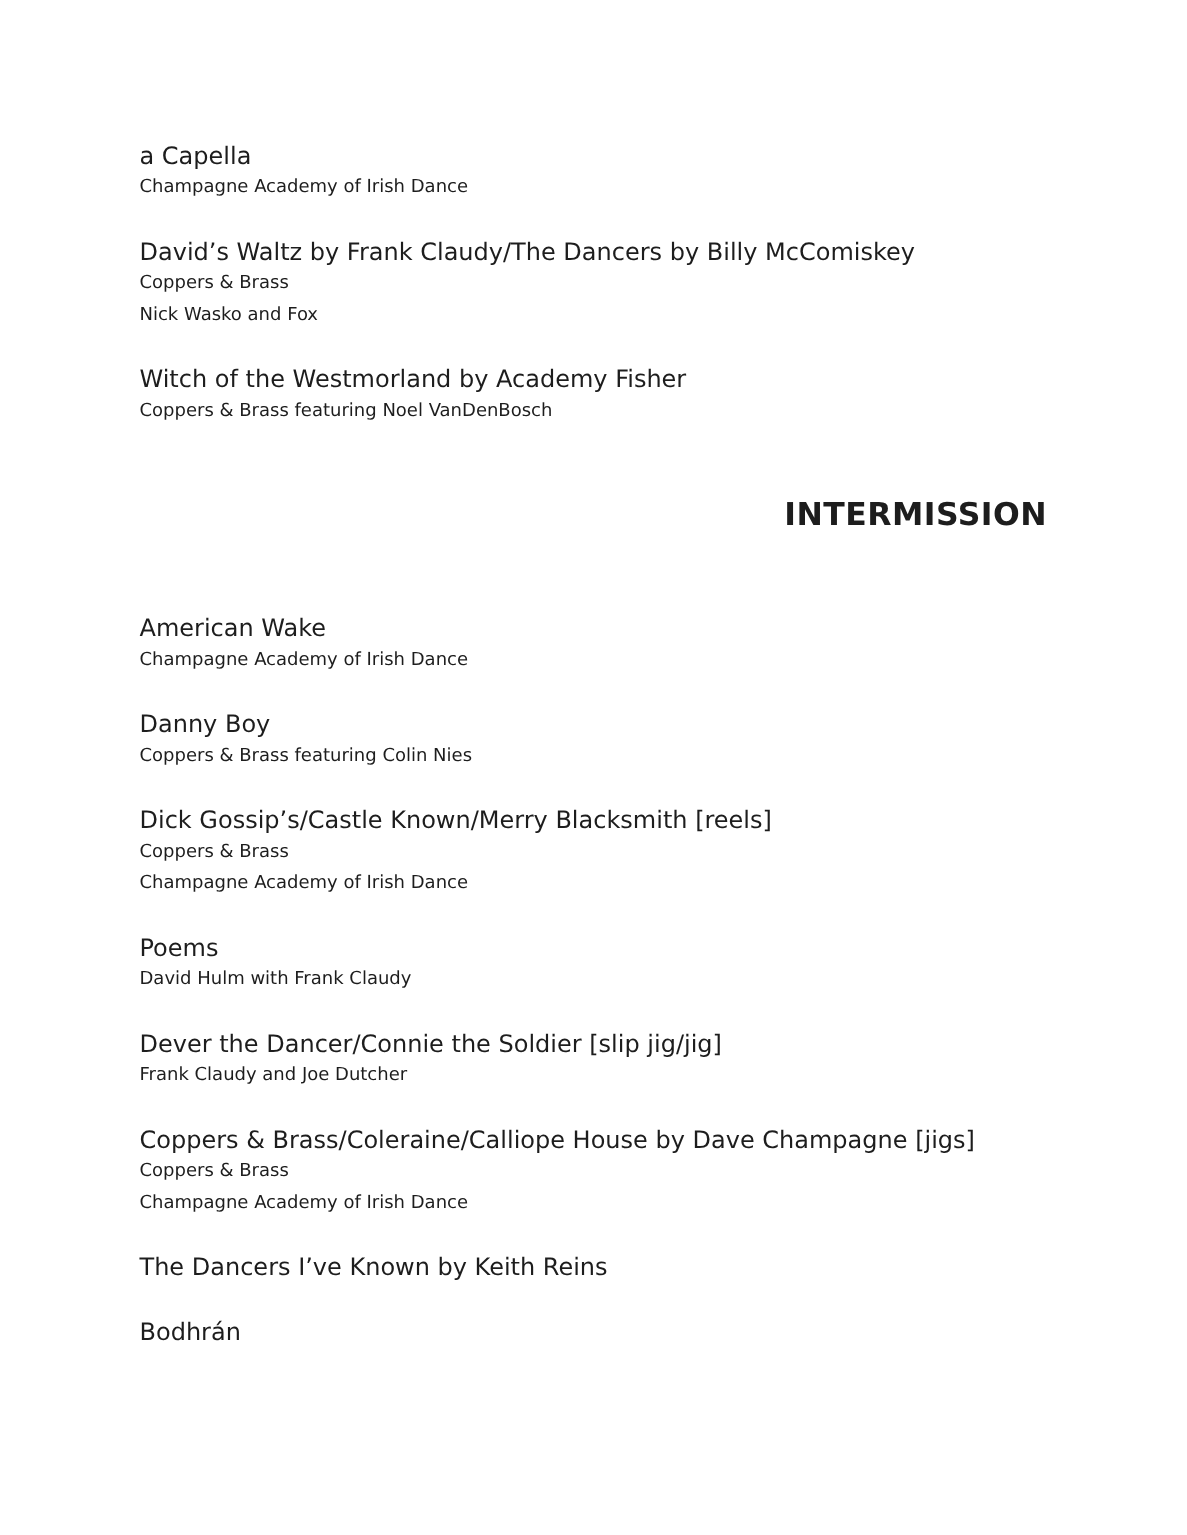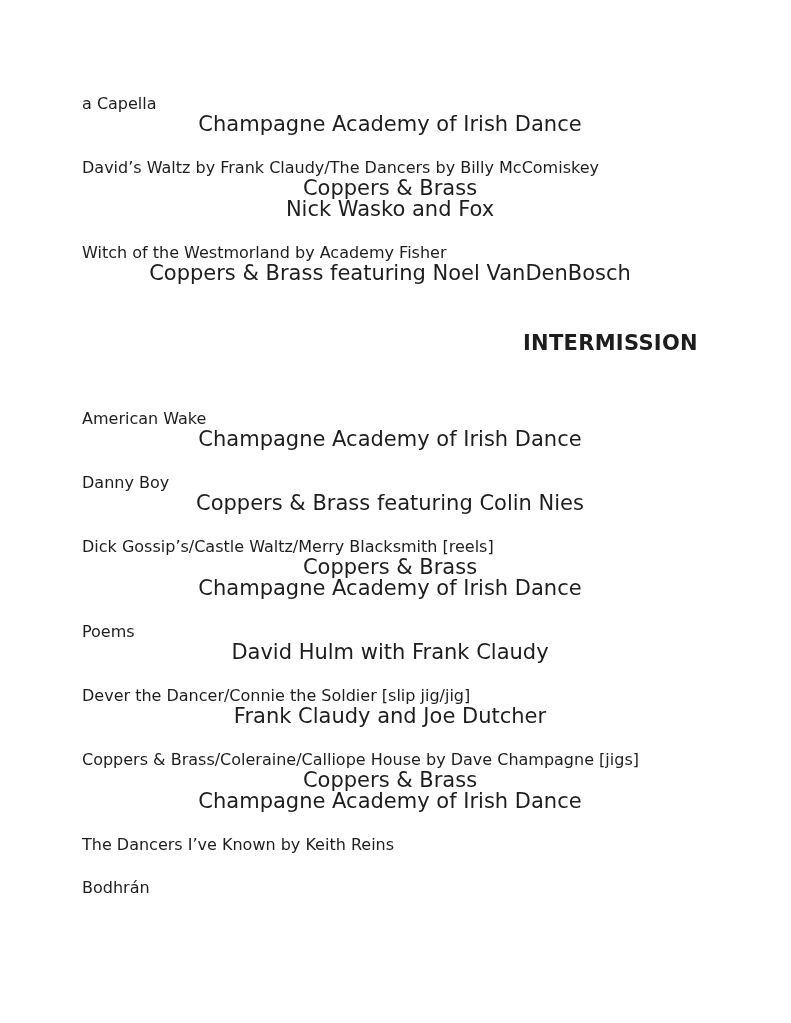--- a/index.html
+++ b/index.html
@@ -14,7 +14,7 @@
   }
   .content {
     position: absolute;
-    left: 82px;
+    left: 93px;
     right: 93px;
     top: 0;
     padding-top: 93px;

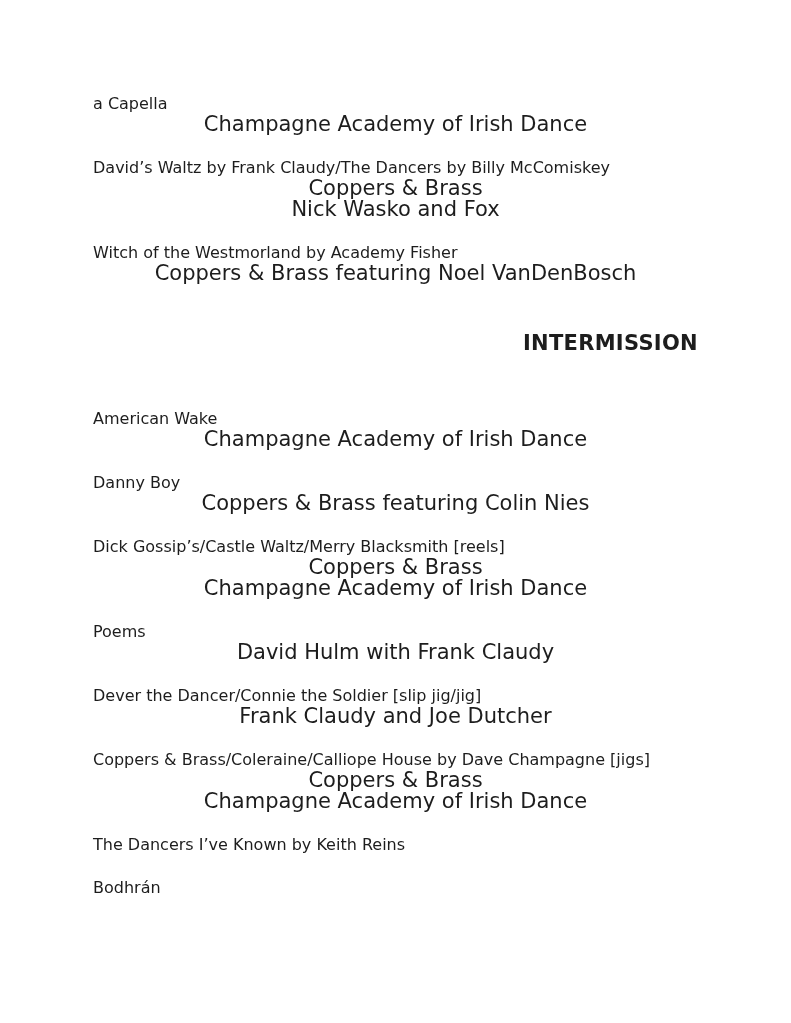--- a/index.html
+++ b/index.html
@@ -28,9 +28,9 @@
   }
   .title .it { }
   .performer {
-    font-size: 21px;
+    font-size: 12px;
     line-height: 21px;
-    text-align: center;
+    text-align: left;
     white-space: nowrap;
   }
   .intermission {

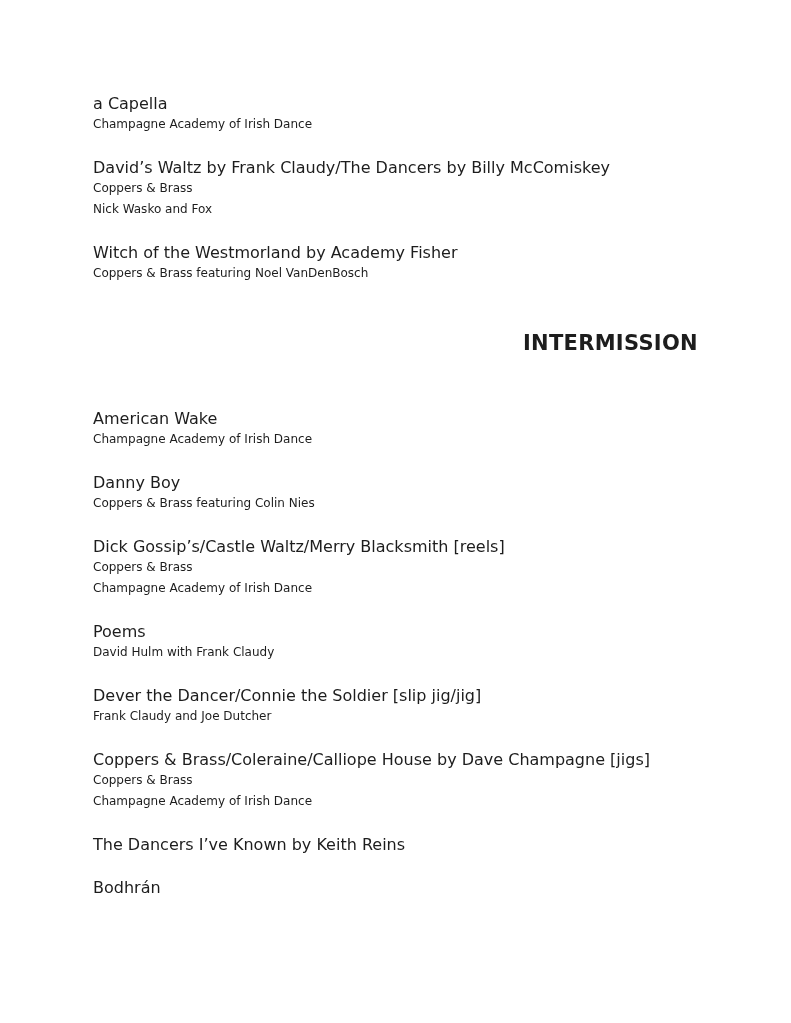--- a/index.html
+++ b/index.html
@@ -88,7 +88,7 @@
 
     <section class="item">
       <div class="title">
-        <span>Dick Gossip’s/Castle Waltz/Merry Blacksmith </span><span class="it">[reels]</span>
+        <span>Dick Gossip’s/Castle Known/Merry Blacksmith </span><span class="it">[reels]</span>
       </div>
       <div class="performer">Coppers &amp; Brass</div>
       <div class="performer">Champagne Academy of Irish Dance</div>

